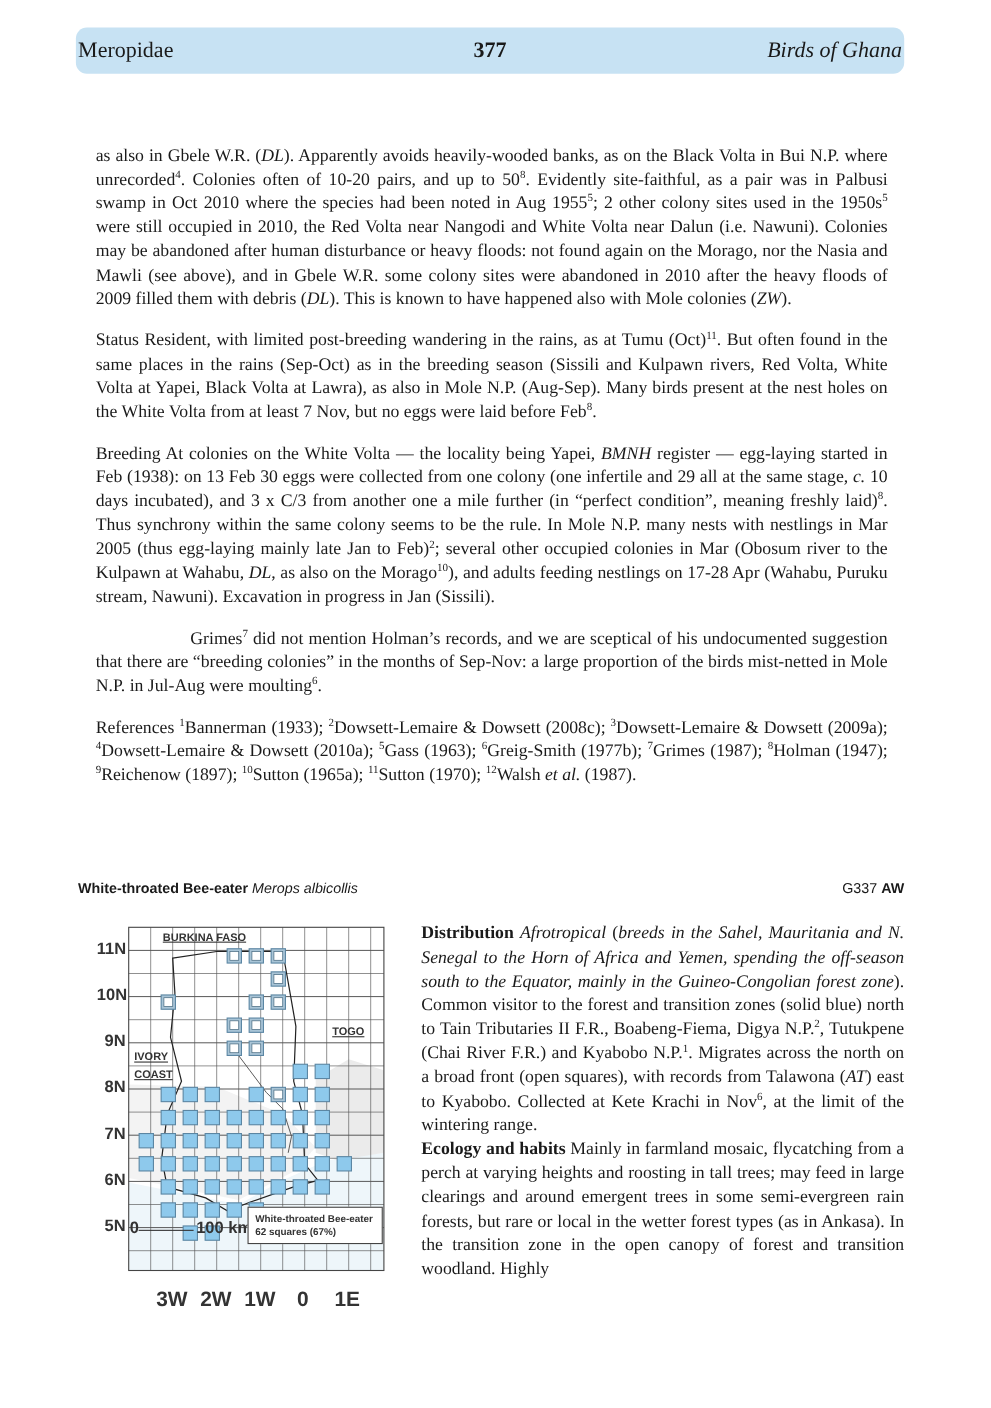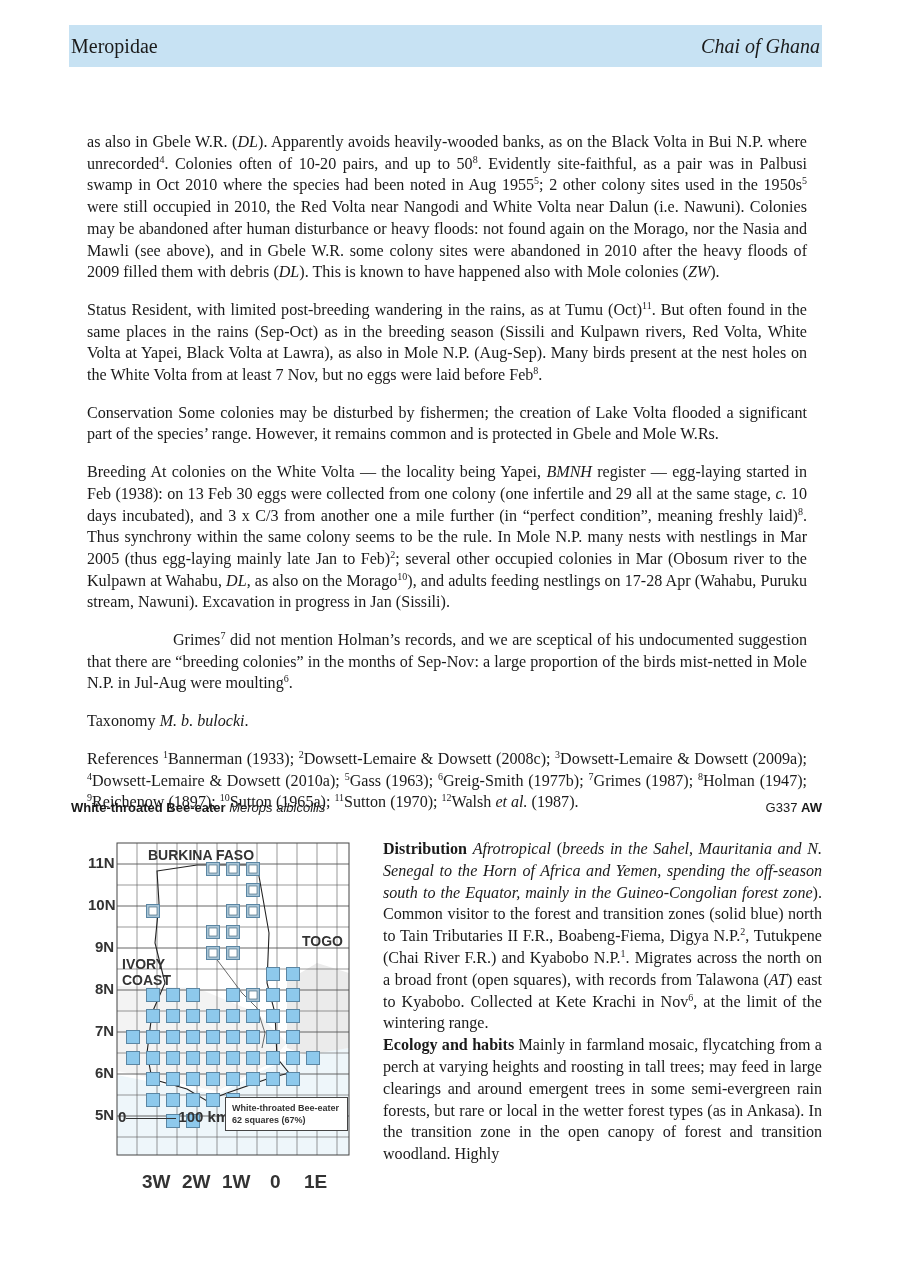--- a/index.html
+++ b/index.html
@@ -4,7 +4,7 @@
 <style>
   html, body { margin: 0; padding: 0; background: #ffffff; }
   body { width: 901px; height: 1280px; position: relative; overflow: hidden; font-family: "Liberation Serif", serif; color: #1a1a1a; }
-  .header { position: absolute; left: 69px; top: 25px; width: 753px; height: 42px; background: #c7e2f3; }
+  .header { position: absolute; left: 69px; top: 25px; width: 753px; height: 42px; background: #c7e2f3; border-radius: 10px; }
   .header span { position: absolute; top: 10px; font-size: 20px; line-height: 22px; }
   .h-left { left: 2px; }
   .h-center { left: 0; right: 0; text-align: center; font-weight: bold; }

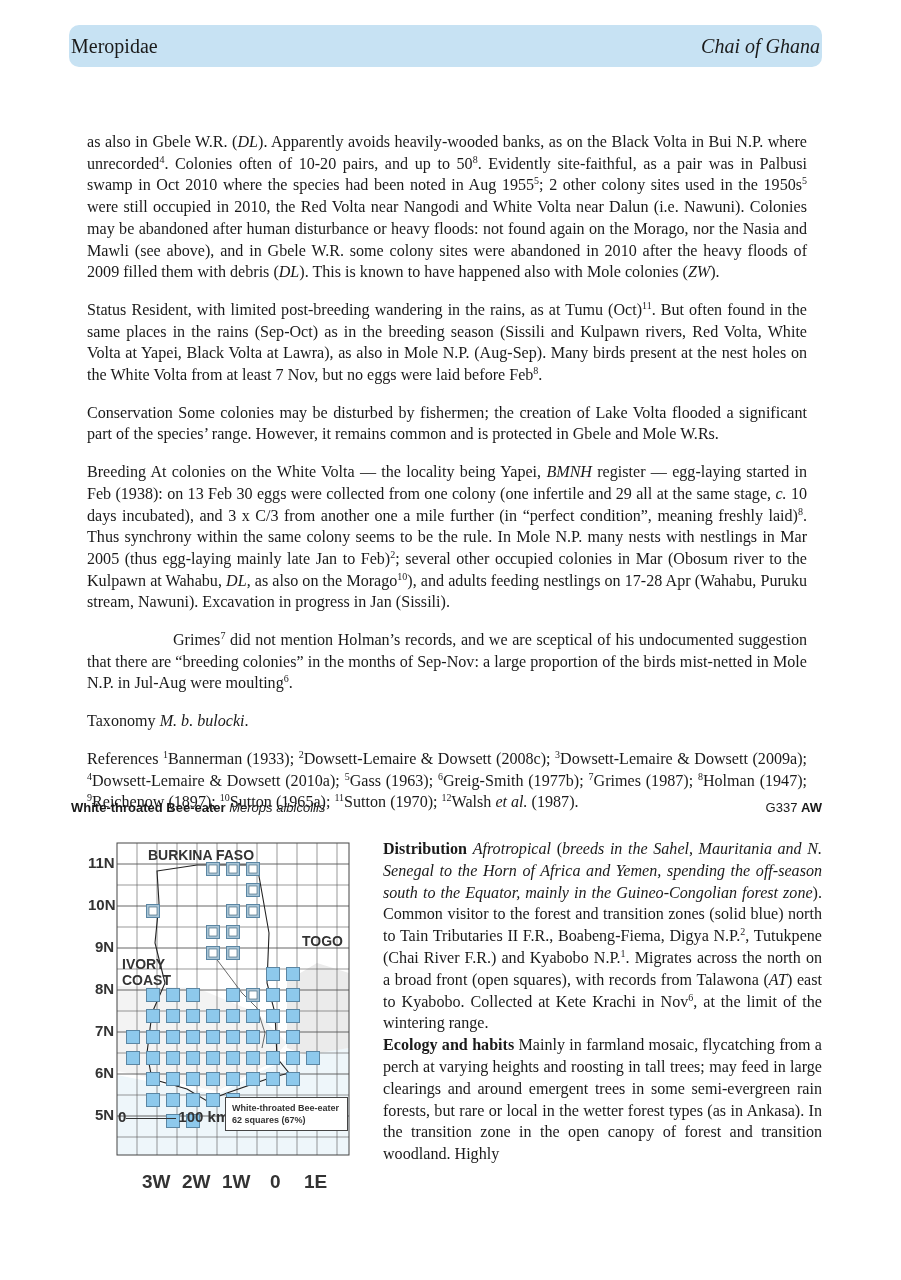--- a/index.html
+++ b/index.html
@@ -39,6 +39,7 @@
 
 <div class="header">
   <span class="h-left">Meropidae</span>
+  <span class="h-center">377</span>
   <span class="h-right">Chai of Ghana</span>
 </div>
 

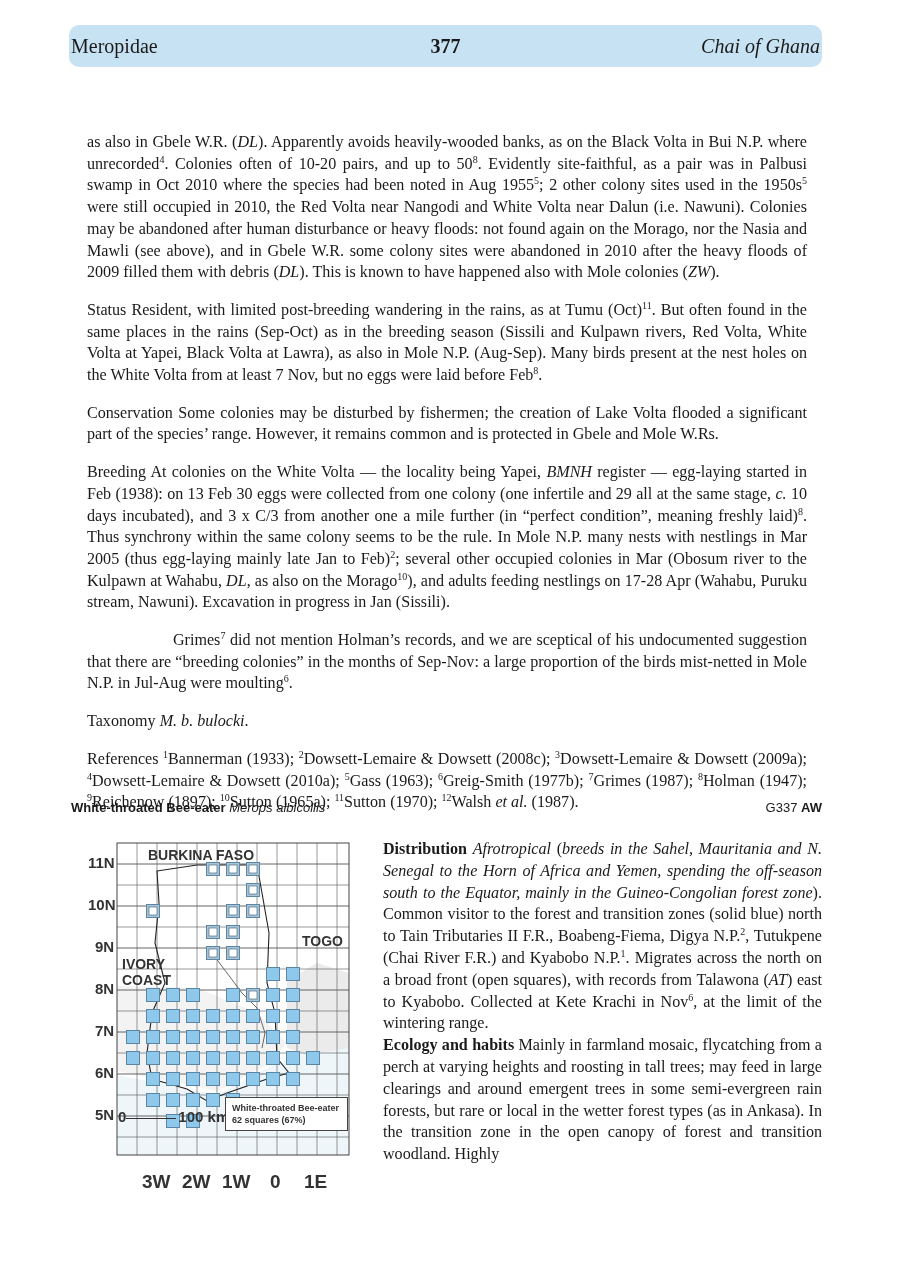--- a/index.html
+++ b/index.html
@@ -40,7 +40,7 @@
 <div class="header">
   <span class="h-left">Meropidae</span>
   <span class="h-center">377</span>
-  <span class="h-right">Chai of Ghana</span>
+  <span class="h-right">Birds of Ghana</span>
 </div>
 
 <div class="body-text">

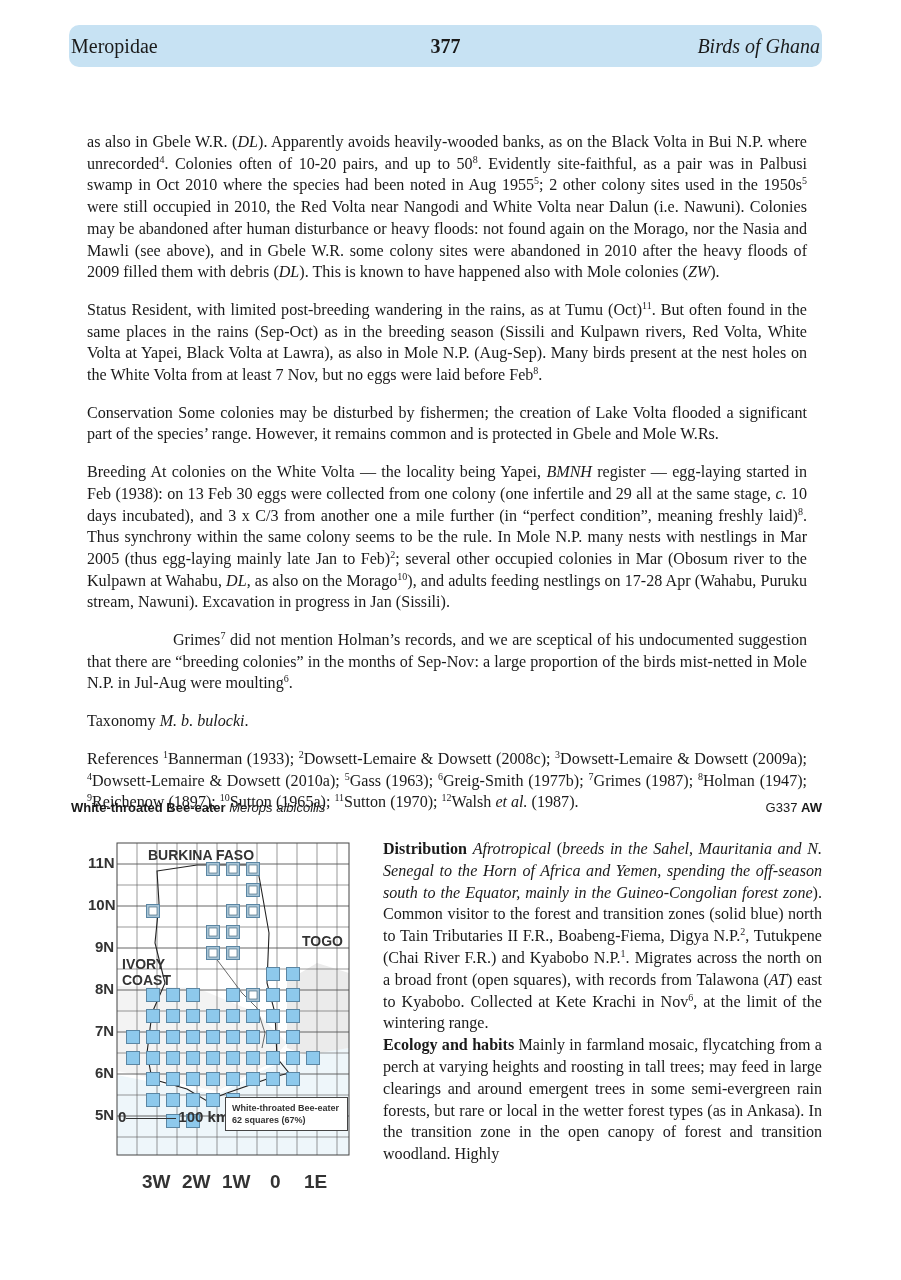--- a/index.html
+++ b/index.html
@@ -48,7 +48,6 @@
 
   <p><b>Status</b><span> Resident, with limited post-breeding wandering in the rains, as at Tumu (Oct)</span><sup>11</sup><span>. But often found in the same places in the rains (Sep-Oct) as in the breeding season (Sissili and Kulpawn rivers, Red Volta, White Volta at Yapei, Black Volta at Lawra), as also in Mole N.P. (Aug-Sep). Many birds present at the nest holes on the White Volta from at least 7 Nov, but no eggs were laid before Feb</span><sup>8</sup><span>.</span></p>
 
-  <p><b>Conservation</b><span> Some colonies may be disturbed by fishermen; the creation of Lake Volta flooded a significant part of the species’ range. However, it remains common and is protected in Gbele and Mole W.Rs.</span></p>
 
   <p><b>Breeding</b><span> At colonies on the White Volta — the locality being Yapei, </span><i>BMNH</i><span> register — egg-laying started in Feb (1938): on 13 Feb 30 eggs were collected from one colony (one infertile and 29 all at the same stage, </span><i>c.</i><span> 10 days incubated), and 3 x C/3 from another one a mile further (in “perfect condition”, meaning freshly laid)</span><sup>8</sup><span>. Thus synchrony within the same colony seems to be the rule. In Mole N.P. many nests with nestlings in Mar 2005 (thus egg-laying mainly late Jan to Feb)</span><sup>2</sup><span>; several other occupied colonies in Mar (Obosum river to the Kulpawn at Wahabu, </span><i>DL</i><span>, as also on the Morago</span><sup>10</sup><span>), and adults feeding nestlings on 17-28 Apr (Wahabu, Puruku stream, Nawuni). Excavation in progress in Jan (Sissili).</span></p>
 

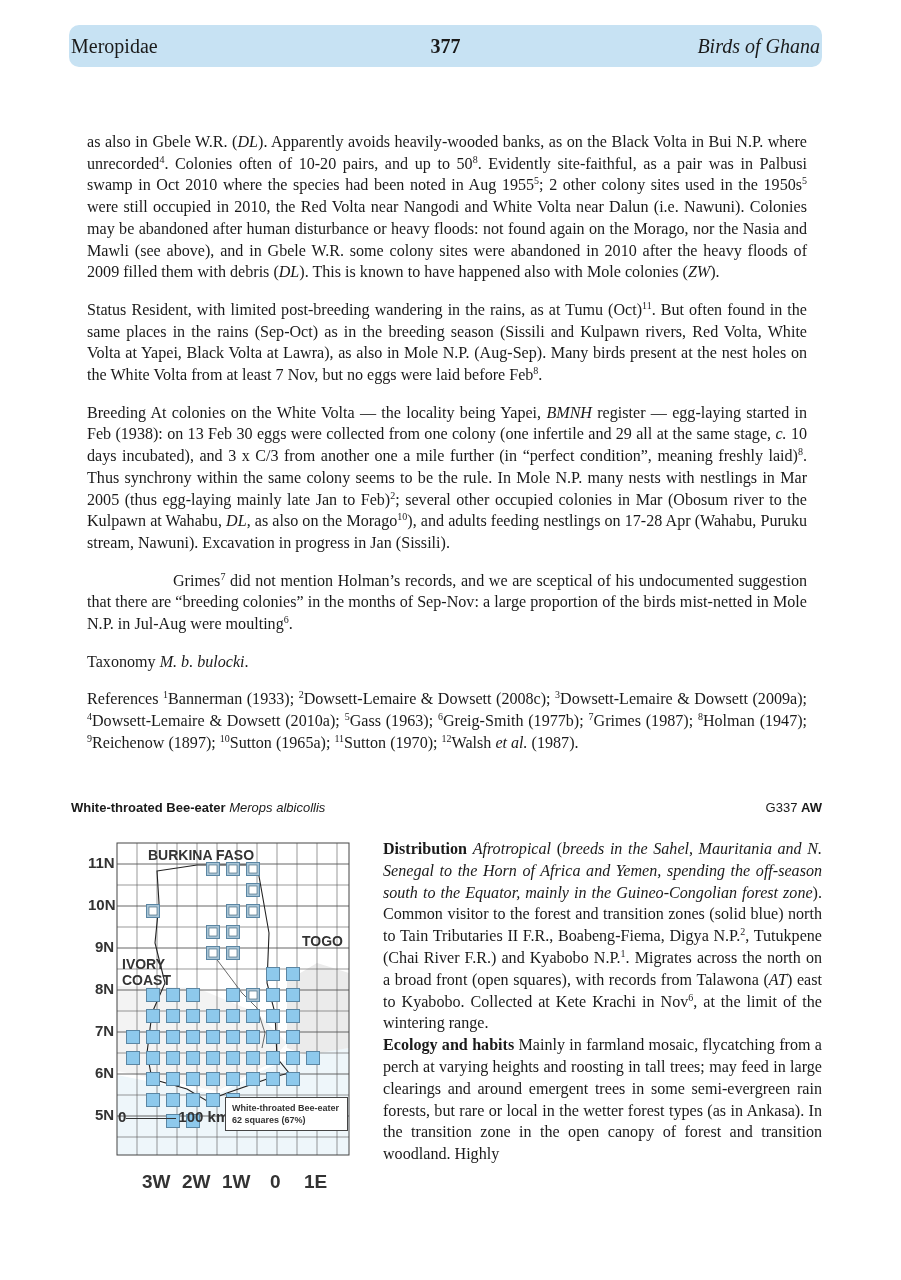--- a/index.html
+++ b/index.html
@@ -53,7 +53,6 @@
 
   <p class="indent"><span>Grimes</span><sup>7</sup><span> did not mention Holman’s records, and we are sceptical of his undocumented suggestion that there are “breeding colonies” in the months of Sep-Nov: a large proportion of the birds mist-netted in Mole N.P. in Jul-Aug were moulting</span><sup>6</sup><span>.</span></p>
 
-  <p><b>Taxonomy</b> <i>M. b. bulocki</i><span>.</span></p>
 
   <p id="refs"><b>References</b> <span><sup>1</sup>Bannerman (1933); </span><span><sup>2</sup>Dowsett-Lemaire &amp; Dowsett (2008c); </span><span><sup>3</sup>Dowsett-Lemaire &amp; Dowsett (2009a); </span><span><sup>4</sup>Dowsett-Lemaire &amp; Dowsett (2010a); </span><span><sup>5</sup>Gass (1963); </span><span><sup>6</sup>Greig-Smith (1977b); </span><span><sup>7</sup>Grimes (1987); </span><span><sup>8</sup>Holman (1947); </span><span><sup>9</sup>Reichenow (1897); </span><span><sup>10</sup>Sutton (1965a); </span><span><sup>11</sup>Sutton (1970); </span><span><sup>12</sup>Walsh <i>et al.</i> (1987).</span></p>
 </div>

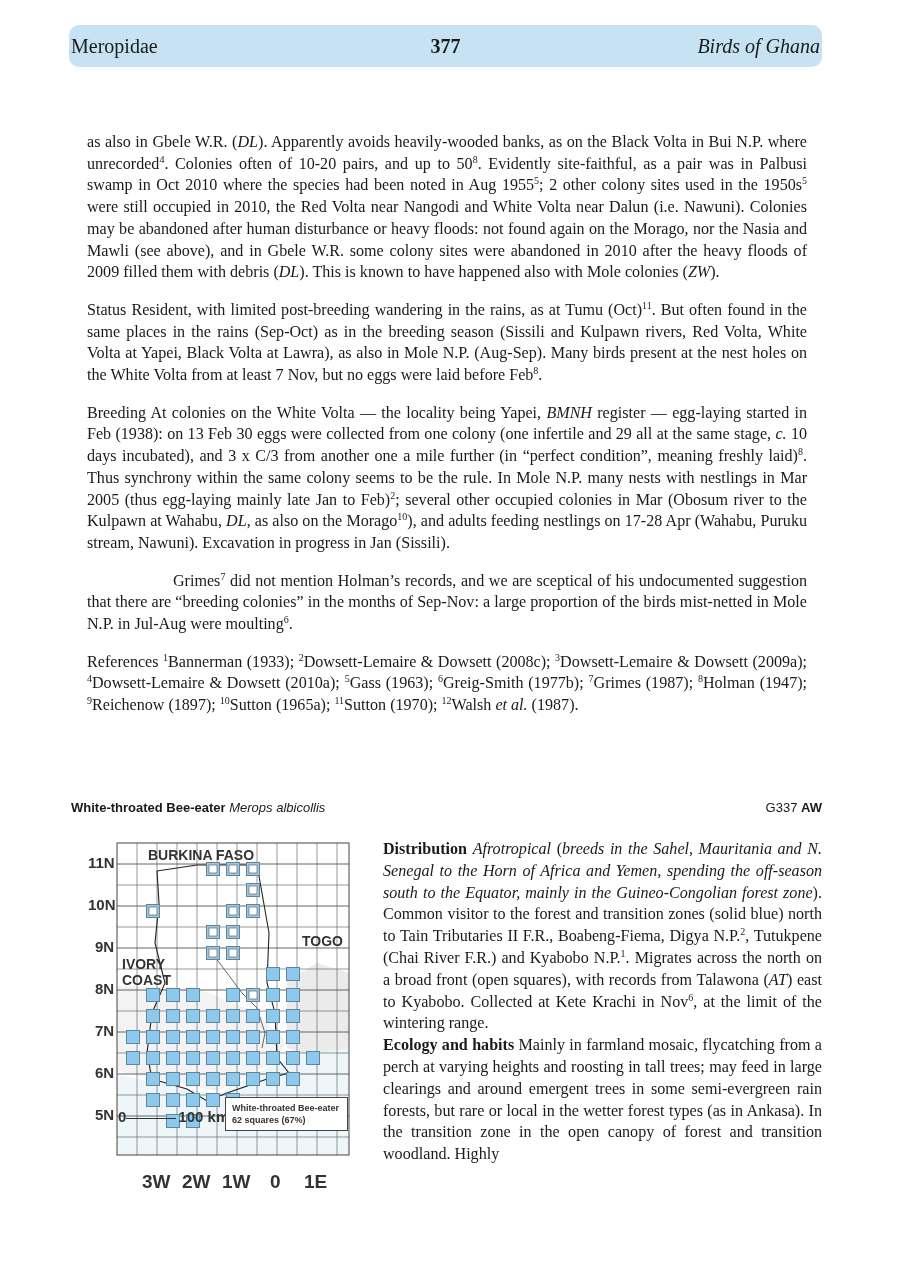--- a/index.html
+++ b/index.html
@@ -29,7 +29,7 @@
   .map svg { position: absolute; left: 0; top: 0; }
   .lat-label { position: absolute; font-weight: bold; font-size: 15px; color: #333; }
   .lon-label { position: absolute; font-weight: bold; font-size: 19px; color: #333; top: 331px; }
-  .country { position: absolute; font-weight: bold; font-size: 14px; color: #333; }
+  .country { position: absolute; font-weight: bold; font-size: 10px; color: #333; text-decoration: underline; }
   .legend-box { position: absolute; left: 145px; top: 257px; width: 123px; height: 34px; background: #fff; border: 1px solid #444; font-size: 9px; font-weight: bold; color: #333; padding: 4px 6px; box-sizing: border-box; line-height: 12px; }
   .scale { position: absolute; left: 38px; top: 268px; font-size: 15px; font-weight: bold; color: #333; }
   .scale-line { position: absolute; left: 46px; top: 278px; width: 50px; border-top: 1px solid #333; }

